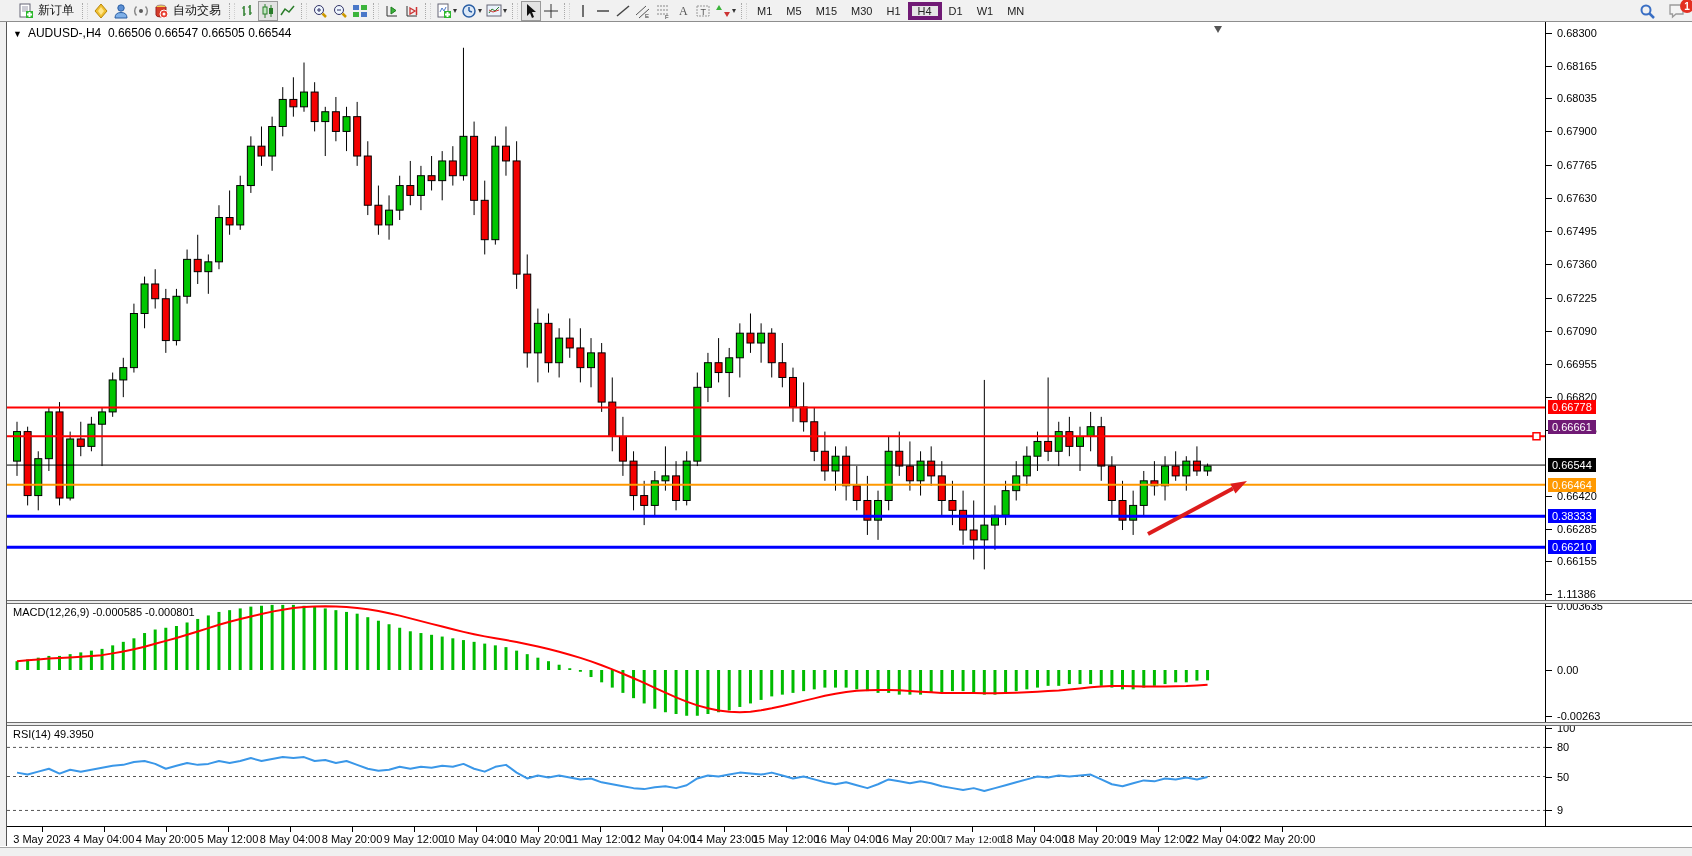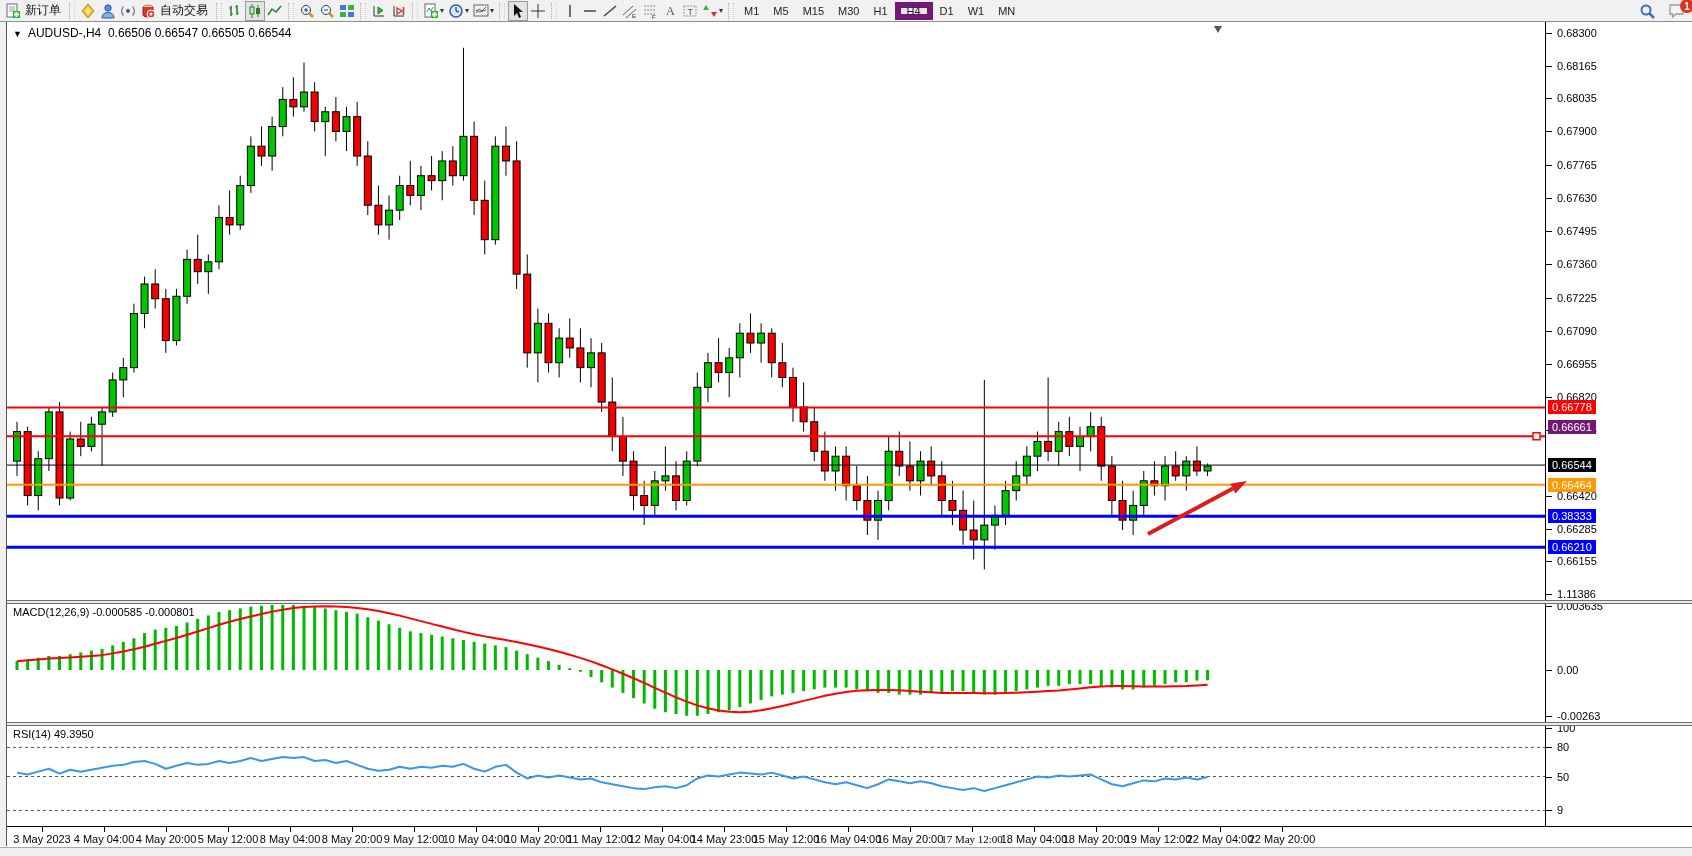--- a/index.html
+++ b/index.html
@@ -7,7 +7,7 @@
 
   
   .toolbar { position:absolute; top:0; left:0; width:1692px; height:22px; background:#f1f1f1;
-             border-bottom:1px solid #8e8e8e; display:flex; align-items:center; padding-left:3px; z-index:50; }
+             border-bottom:1px solid #8e8e8e; display:flex; align-items:center; padding-left:16px; z-index:50; }
   .tb-btn { height:20px; min-width:20px; display:flex; align-items:center; justify-content:center;
             border:1px solid transparent; padding:0 1px; cursor:default; }
   .tb-btn.pressed { background:#e3e3e3; border:1px solid #9a9a9a; }

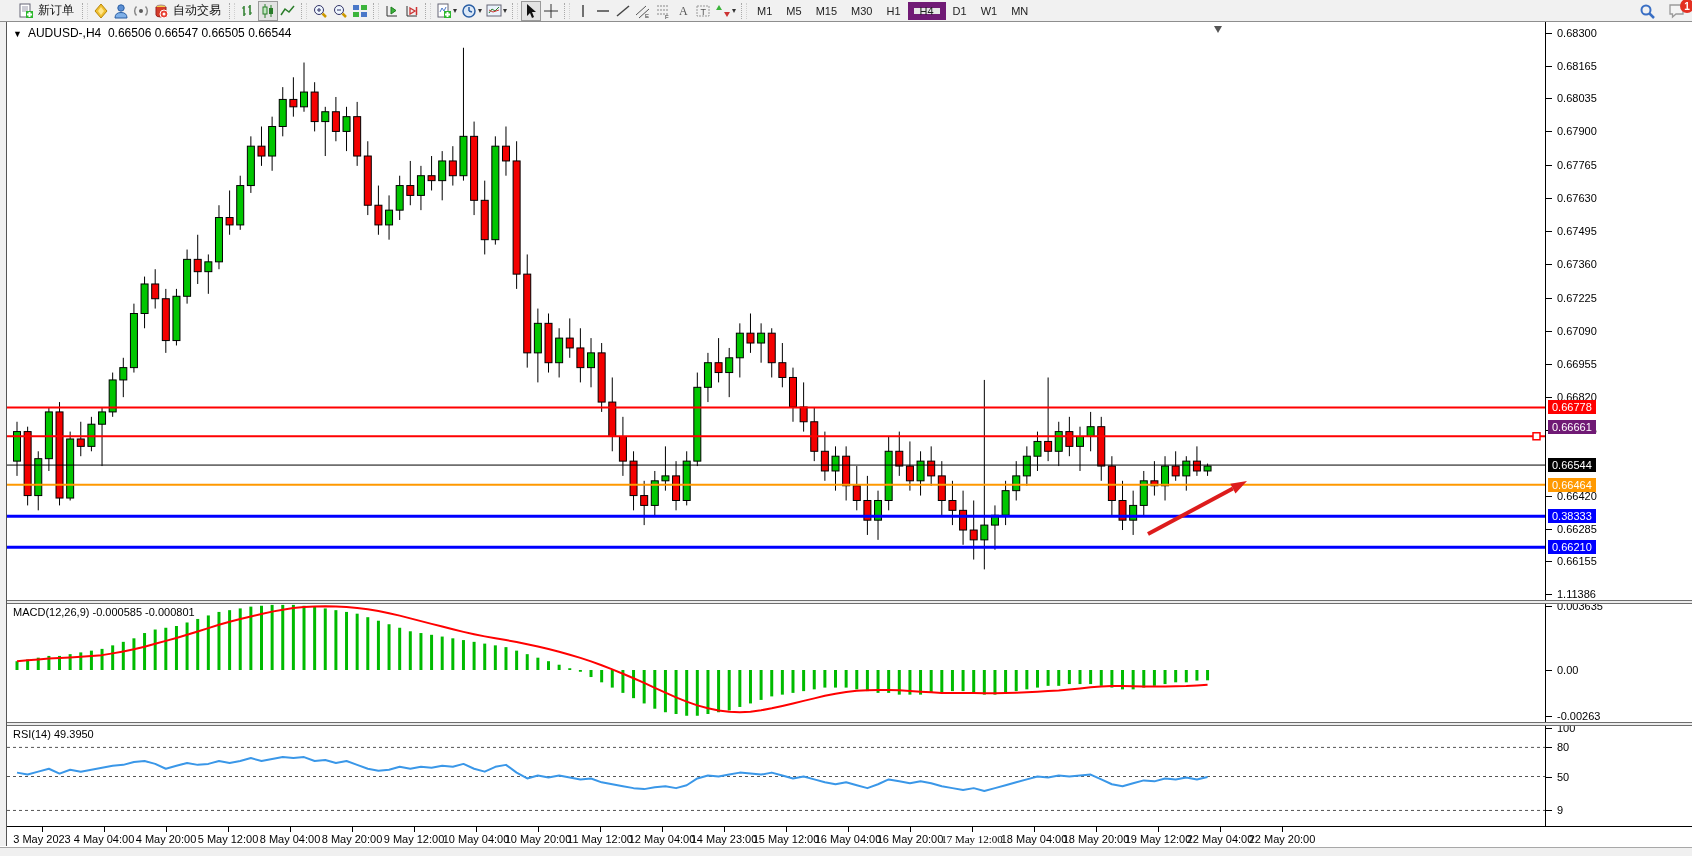--- a/index.html
+++ b/index.html
@@ -16,7 +16,7 @@
   .dd { font-size:8px; color:#333; margin-left:1px; }
   .tf-btn { font-size:11px; color:#222; padding:1px 6px; height:18px; display:flex; align-items:center;
             border:1px solid transparent; }
-  .tf-btn.active { background:#e6e6e6; border:6px solid #701a75; }
+  .tf-btn.active { background:#e6e6e6; border:4px solid #701a75; }
   .toolbar-right { position:absolute; right:6px; top:0; height:22px; display:flex; align-items:center; gap:12px; }
   .chat-wrap { position:relative; }
   .chat-badge { position:absolute; top:-4px; right:-8px; background:#e33022; color:#fff; font-size:10px;

